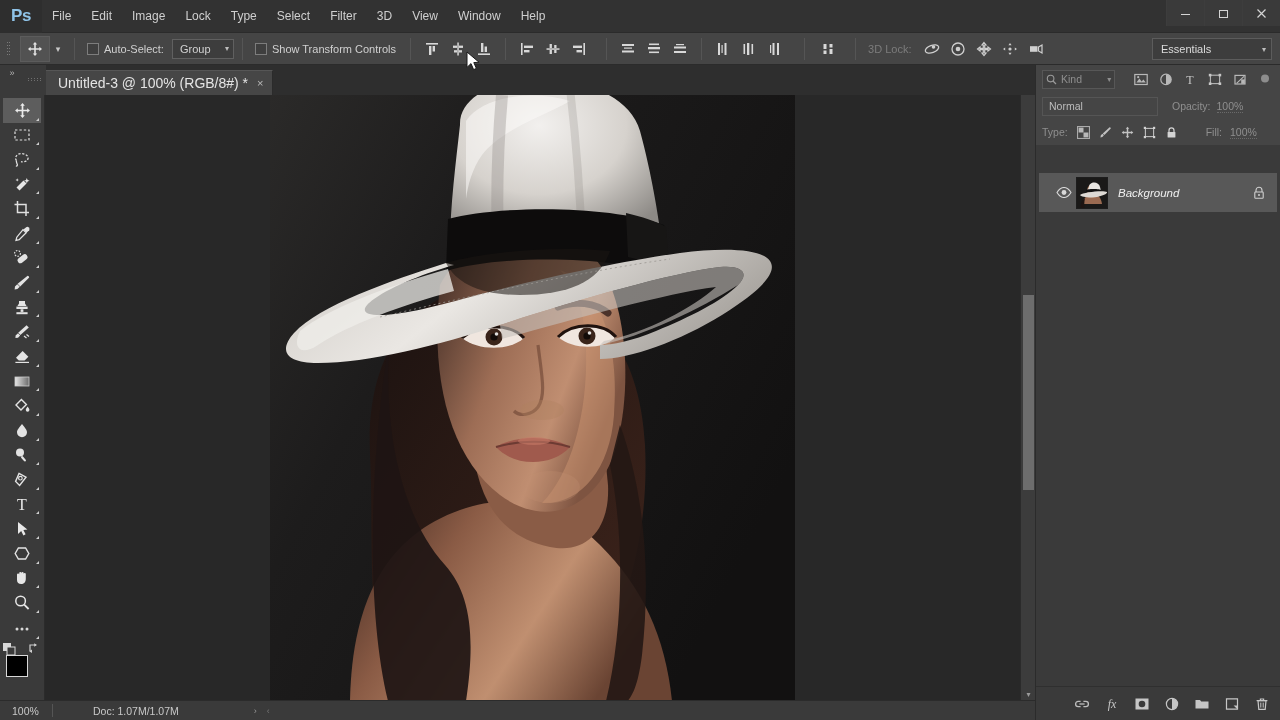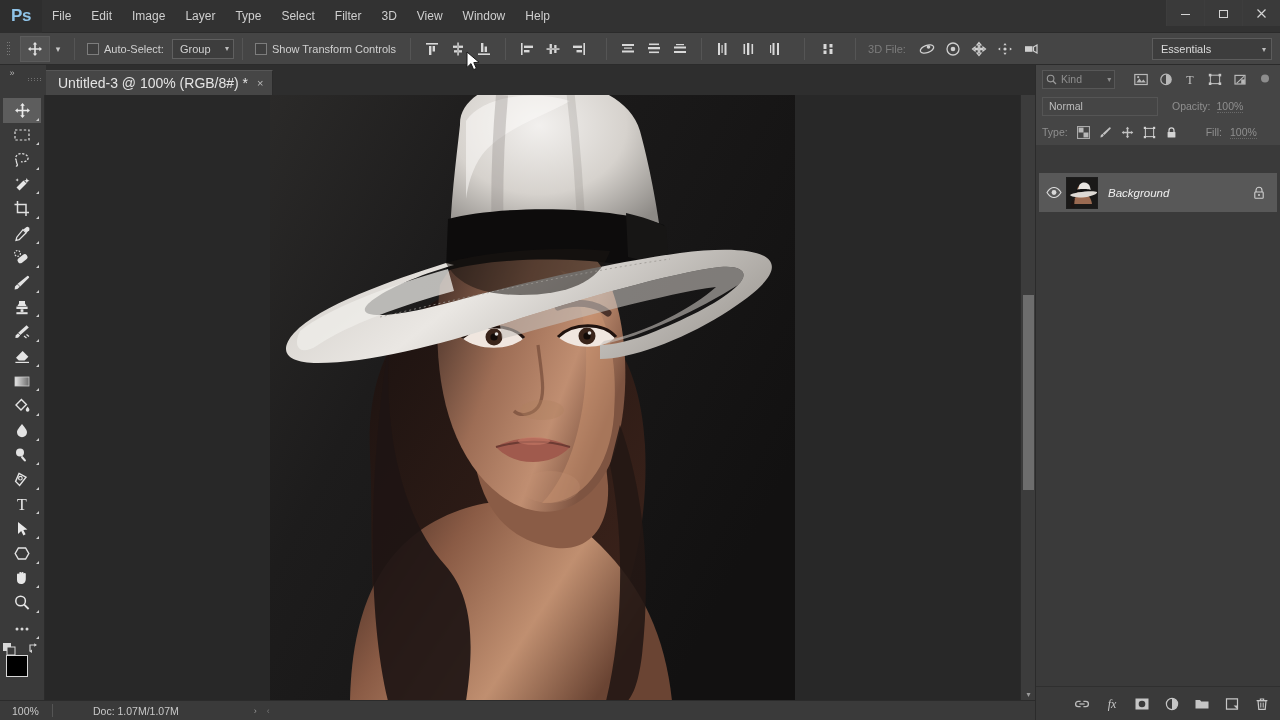--- a/index.html
+++ b/index.html
@@ -309,7 +309,7 @@
     <div class="menu-item">File</div>
     <div class="menu-item">Edit</div>
     <div class="menu-item">Image</div>
-    <div class="menu-item">Layer</div>
+    <div class="menu-item">Lock</div>
     <div class="menu-item">Type</div>
     <div class="menu-item">Select</div>
     <div class="menu-item">Filter</div>

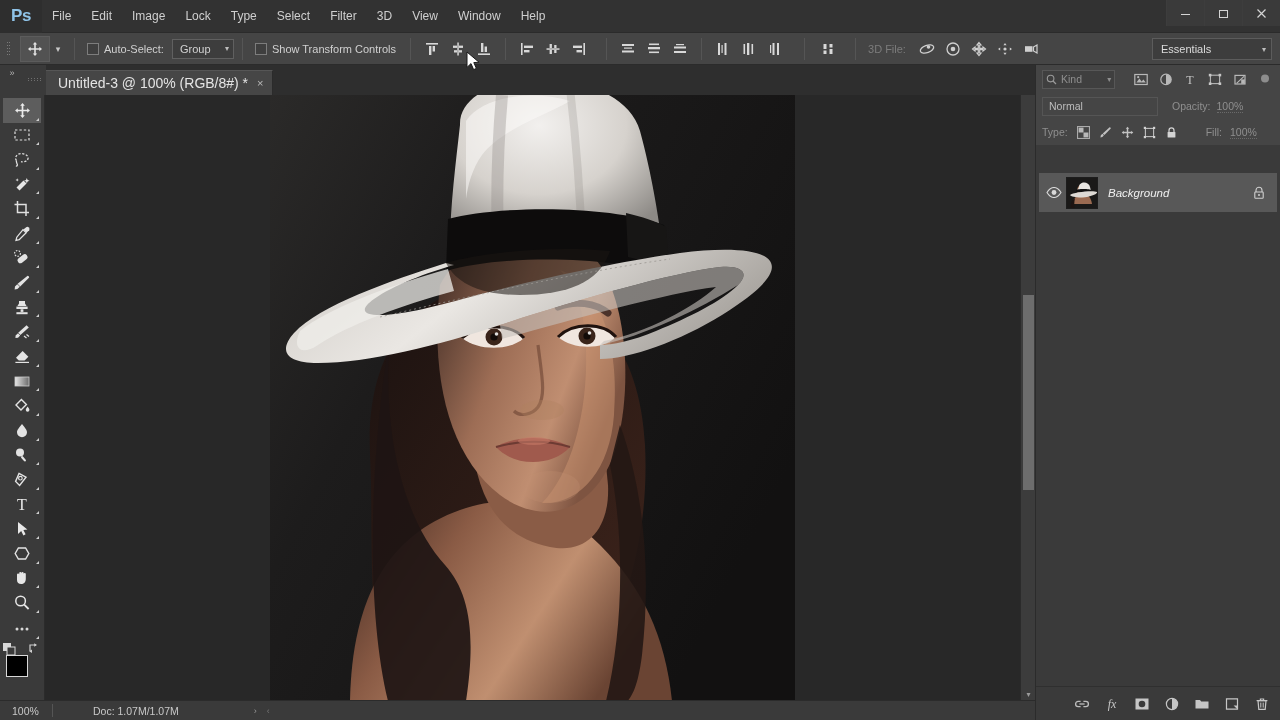--- a/index.html
+++ b/index.html
@@ -544,7 +544,7 @@
     </div>
 
     <div class="ob-sep" style="margin-left:14px"></div>
-    <div class="ob-3dlabel">3D File:</div>
+    <div class="ob-3dlabel">3D Lock:</div>
     <div class="ob-3dbtn">
       <span>
         <svg width="18" height="16" viewBox="0 0 18 16">

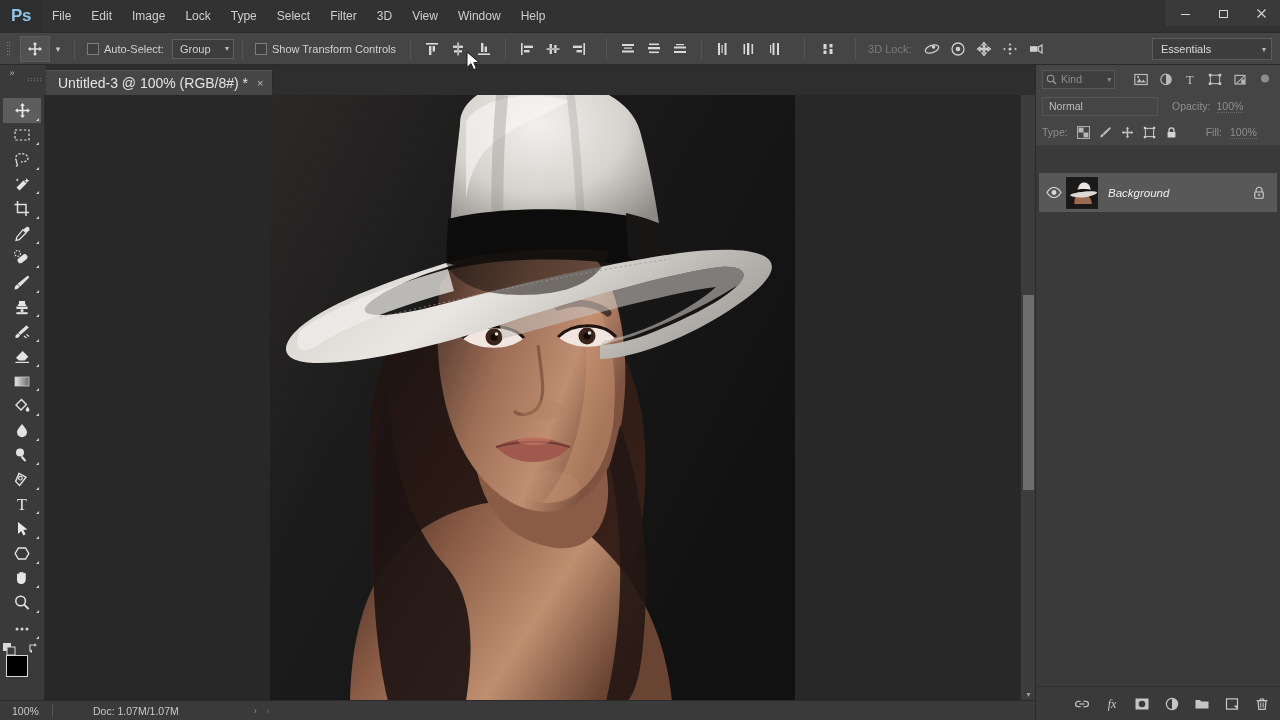--- a/index.html
+++ b/index.html
@@ -272,7 +272,7 @@
   }
   .layerrow {
     height: 39px; display: flex; align-items: center; margin: 0 3px;
-    background: #585858; padding-left: 3px;
+    background: #585858; padding-left: 13px;
   }
   .eyecell {
     width: 24px; display: flex; align-items: center; justify-content: center;

